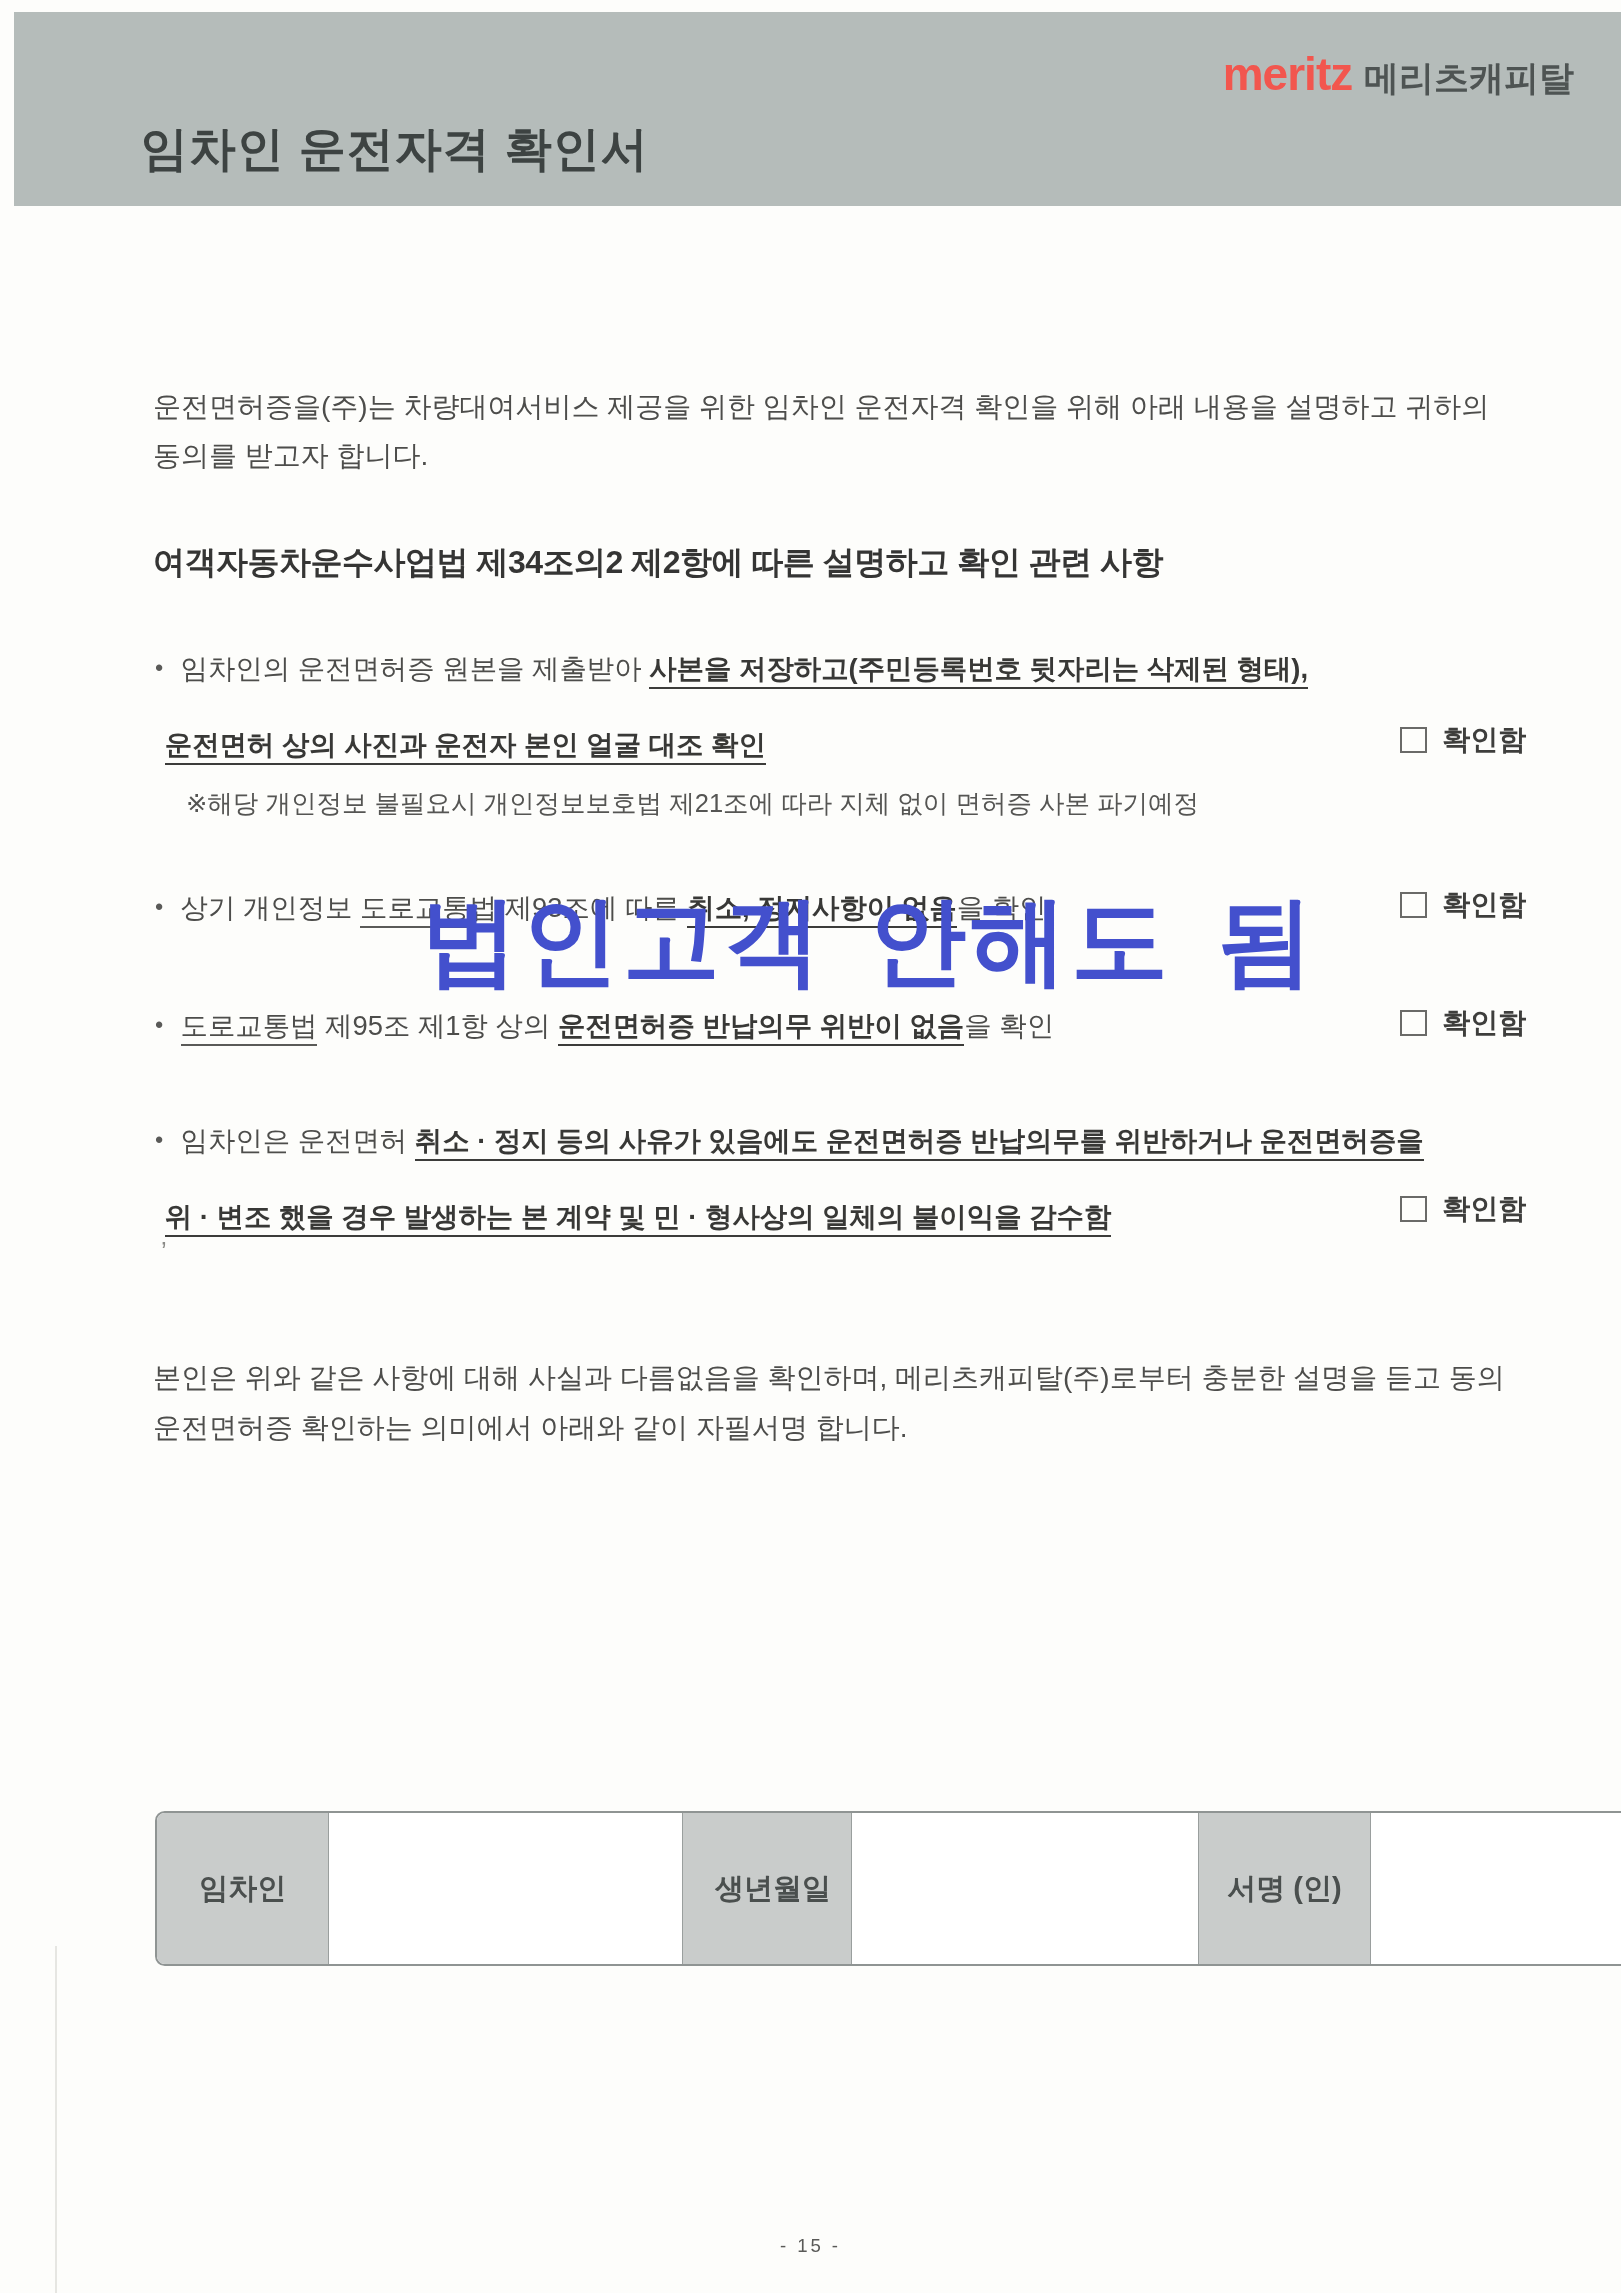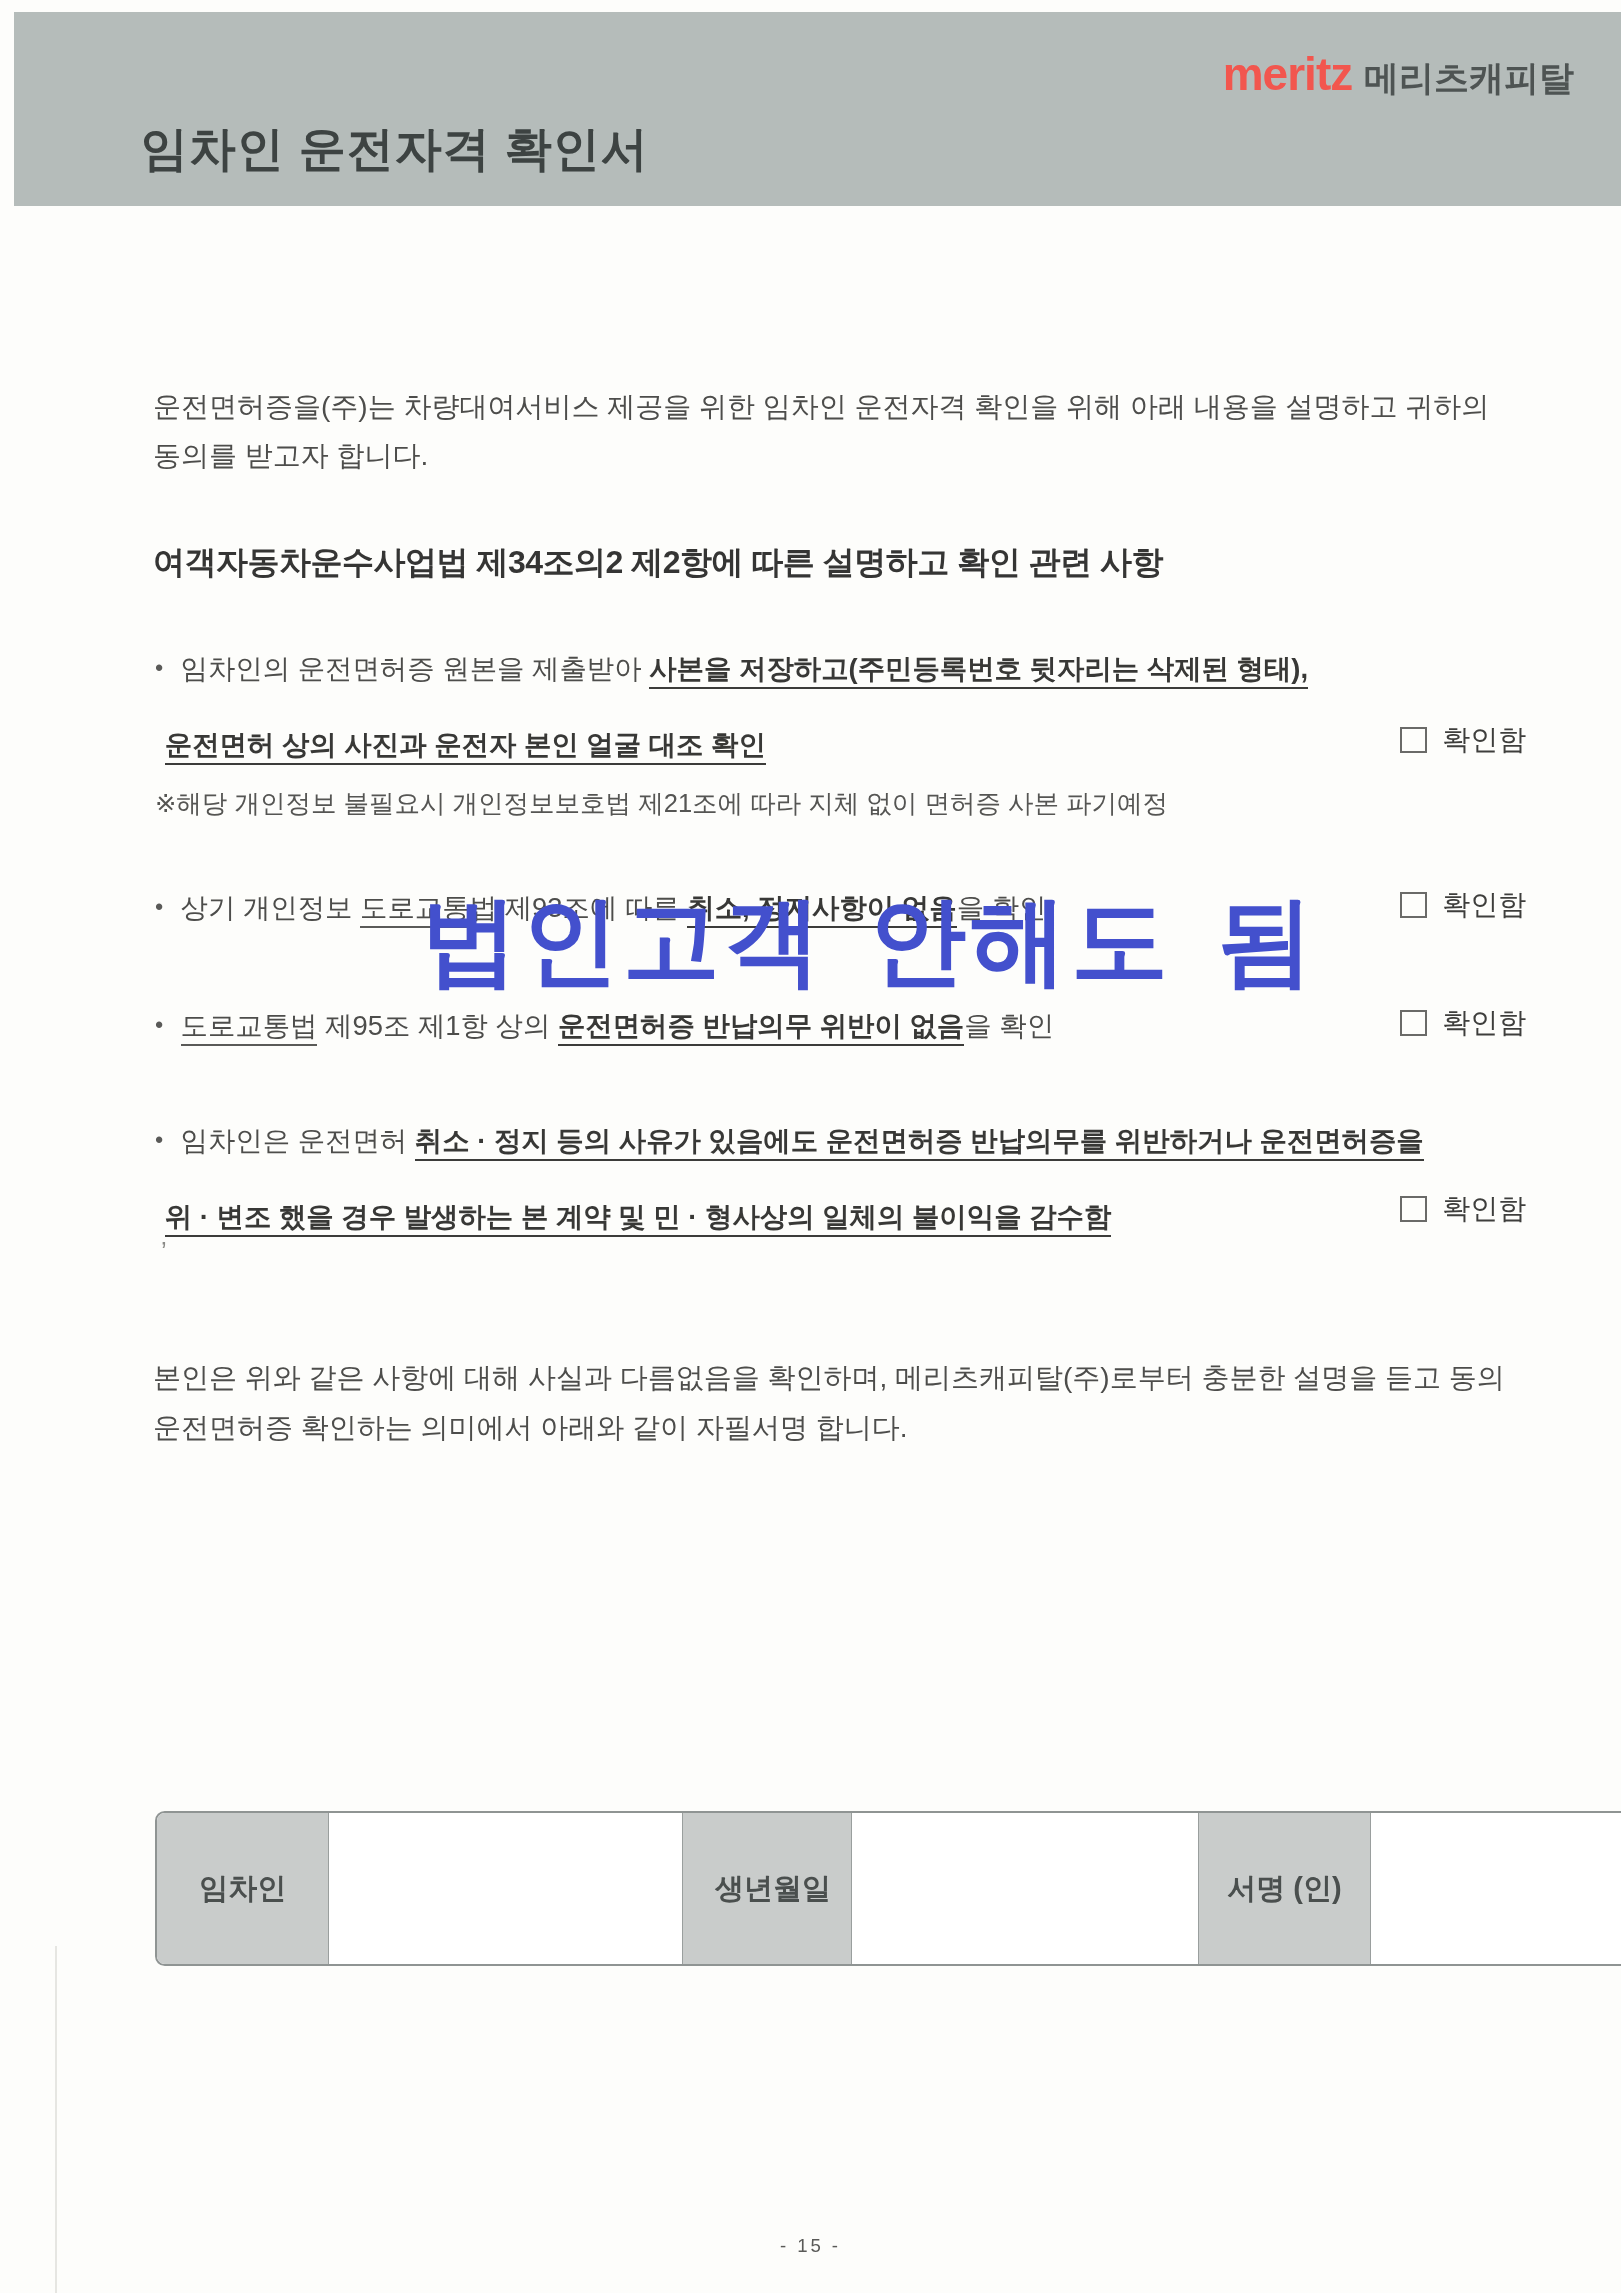--- a/index.html
+++ b/index.html
@@ -59,7 +59,7 @@
     display:inline-block; width:26.5px; height:26.5px;
     border:2.5px solid #6a6a68; background:transparent;
   }
-  .check-label { font-size:28px; font-weight:normal; color:#3e3e3c; margin-left:15.7px; }
+  .check-label { font-size:28px; font-weight:bold; color:#3e3e3c; margin-left:15.7px; }
 
   
   .watermark {

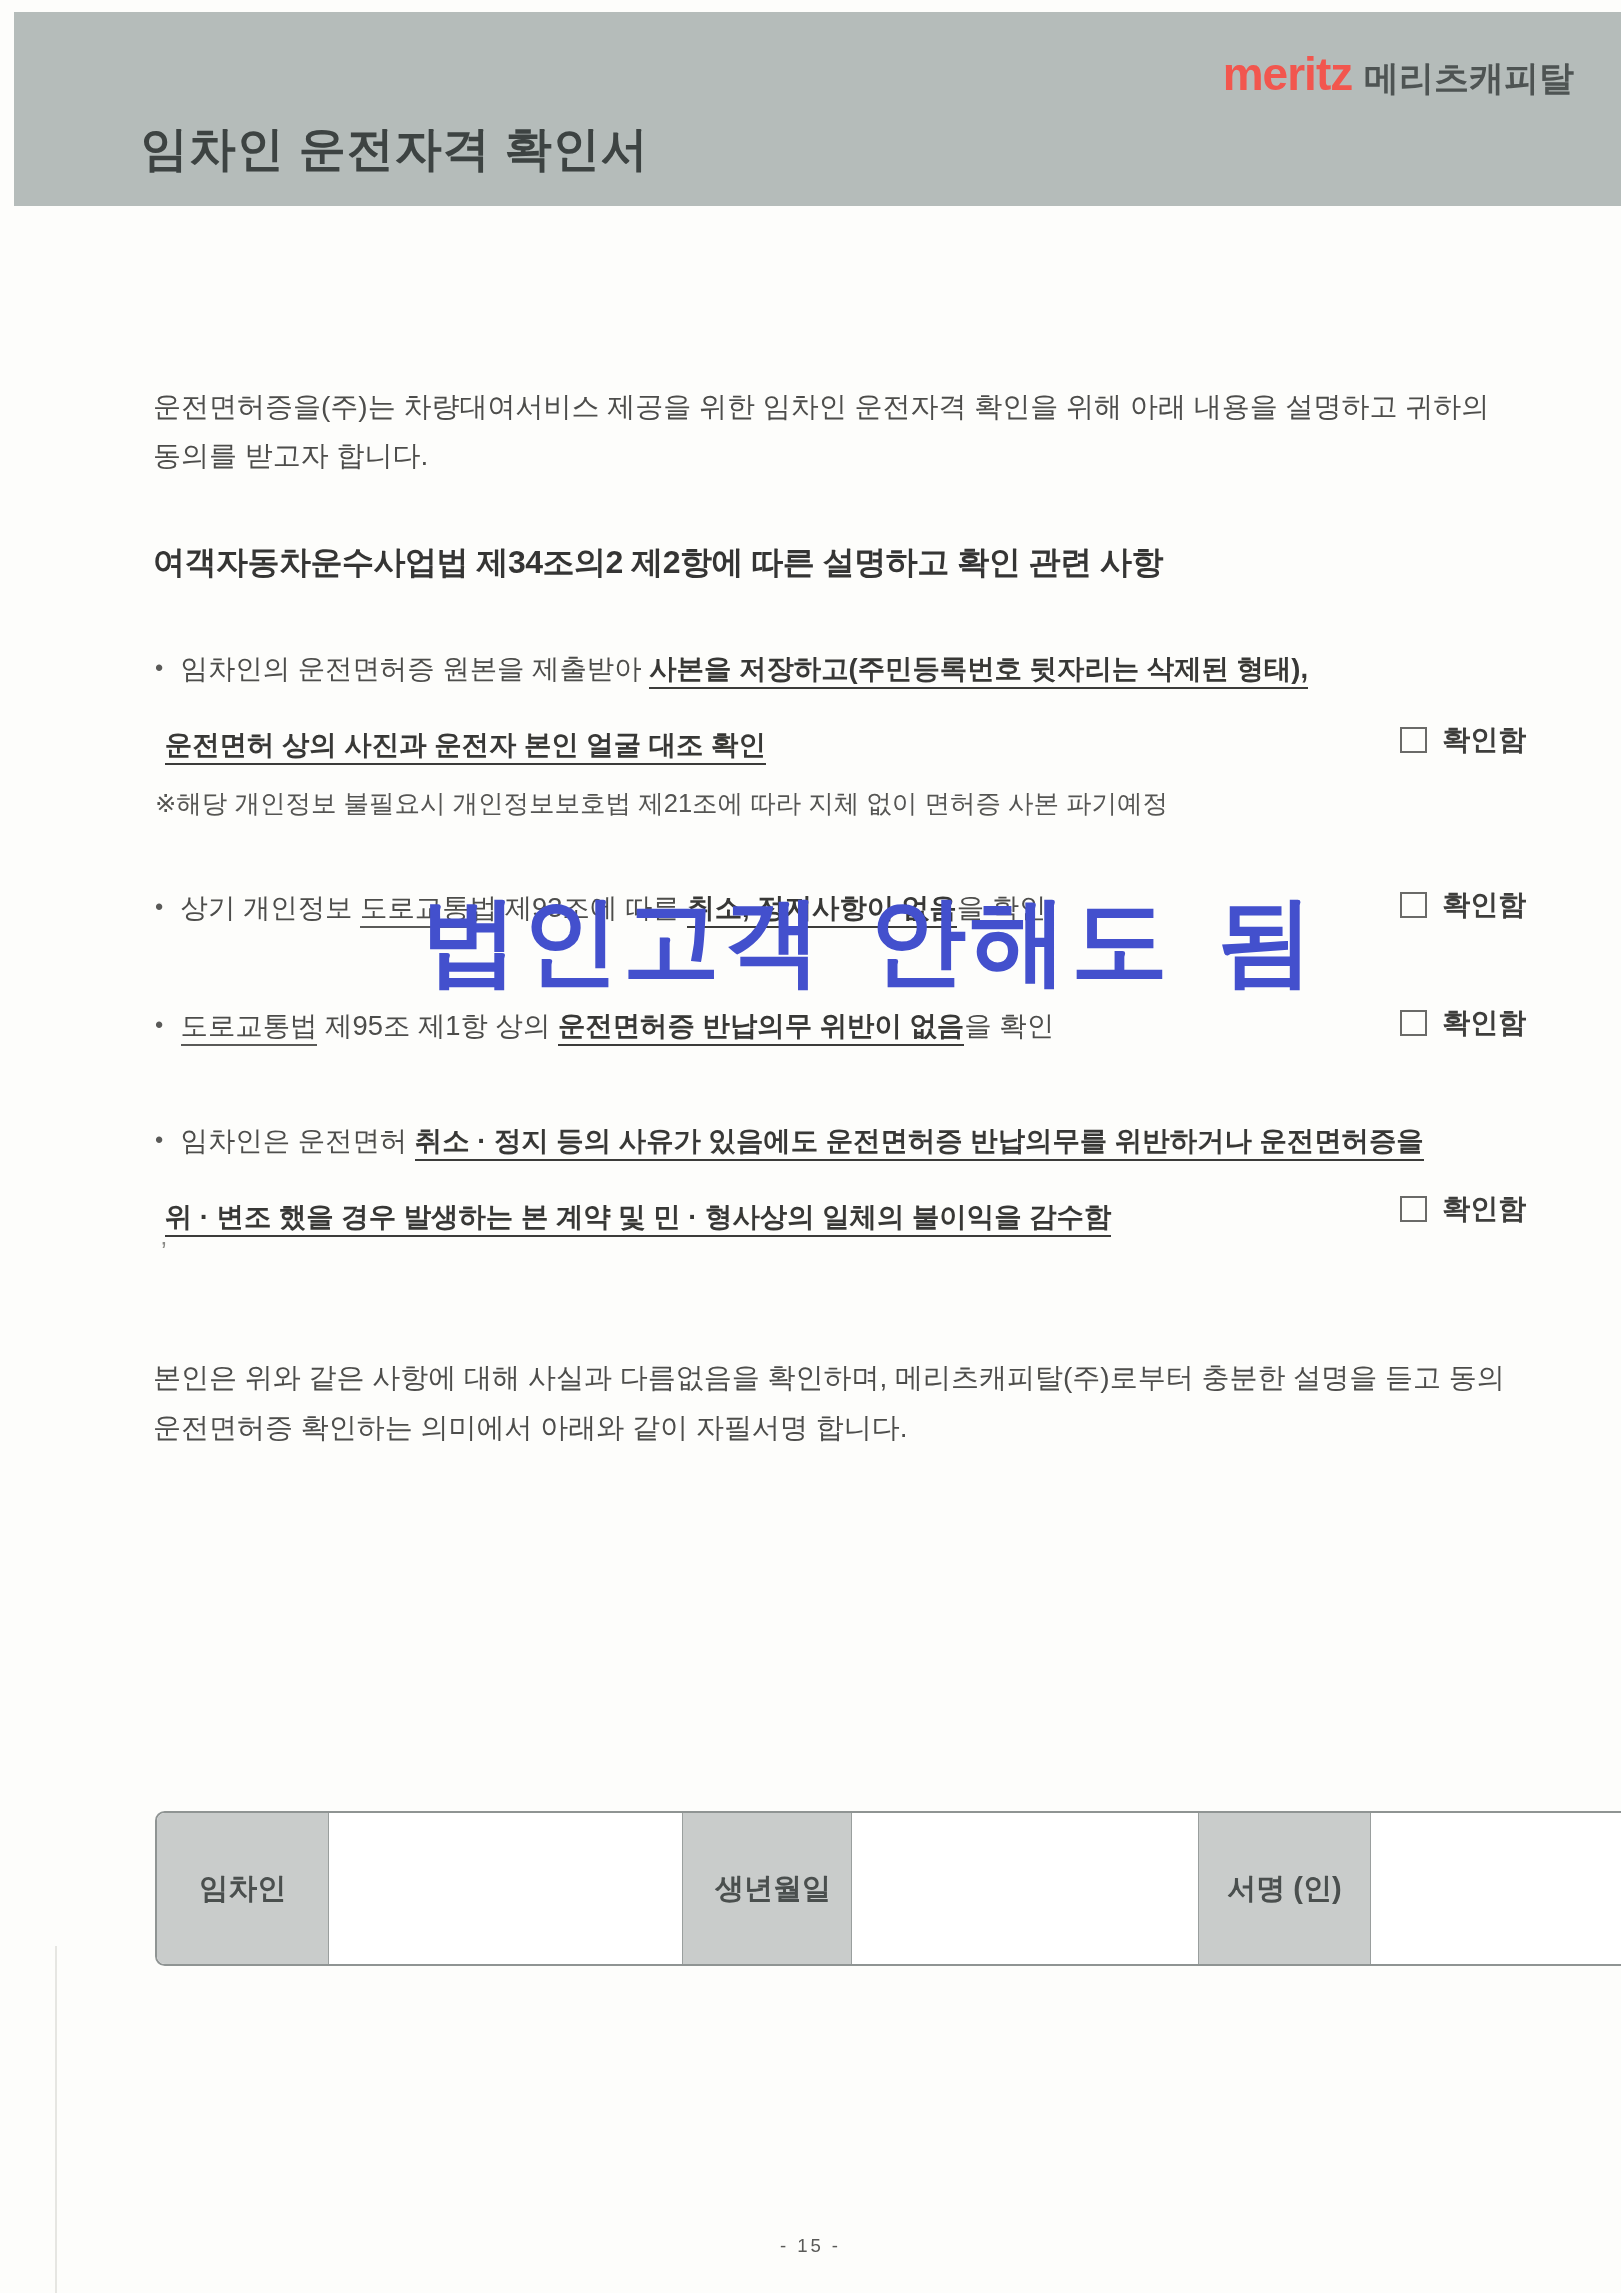--- a/index.html
+++ b/index.html
@@ -47,7 +47,7 @@
   .b-line { font-size:27.4px; line-height:47px; white-space:nowrap; color:#4d4d4b; }
   .b-line .dot { display:inline-block; width:25.5px; color:#5a5a58; font-size:23.5px; vertical-align:2px; }
   .b-line2 { margin-top:29px; margin-left:9.8px; }
-  .b-note { margin-top:17.6px; font-size:25.5px; color:#555553; white-space:nowrap; }
+  .b-note { margin-top:17.6px; margin-left:31px; font-size:25.5px; color:#555553; white-space:nowrap; }
   .seg-n {}
   .seg-u { border-bottom:2px solid #5a5a58; padding-bottom:2.9px; }
   .seg-bu { font-weight:bold; color:#38383六; color:#383836; border-bottom:2.9px solid #3c3c3a; padding-bottom:2.9px; }

